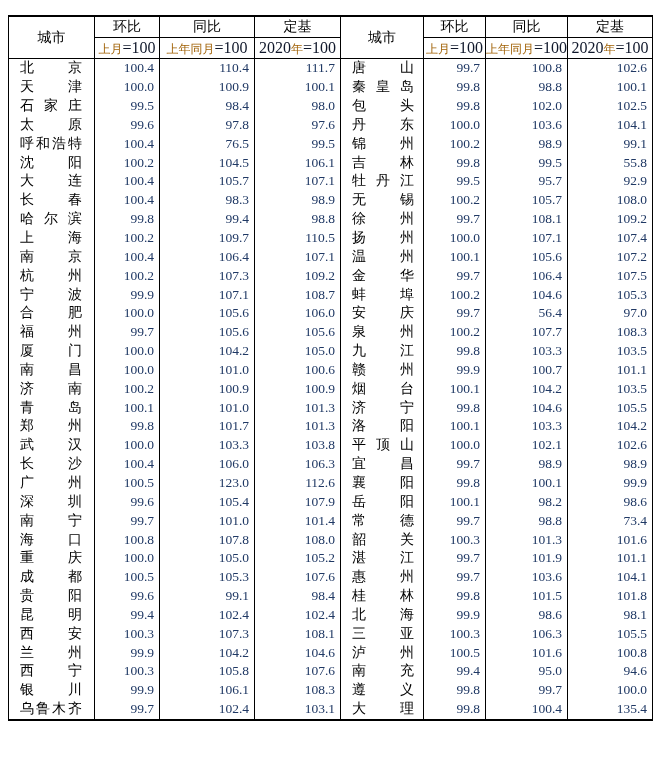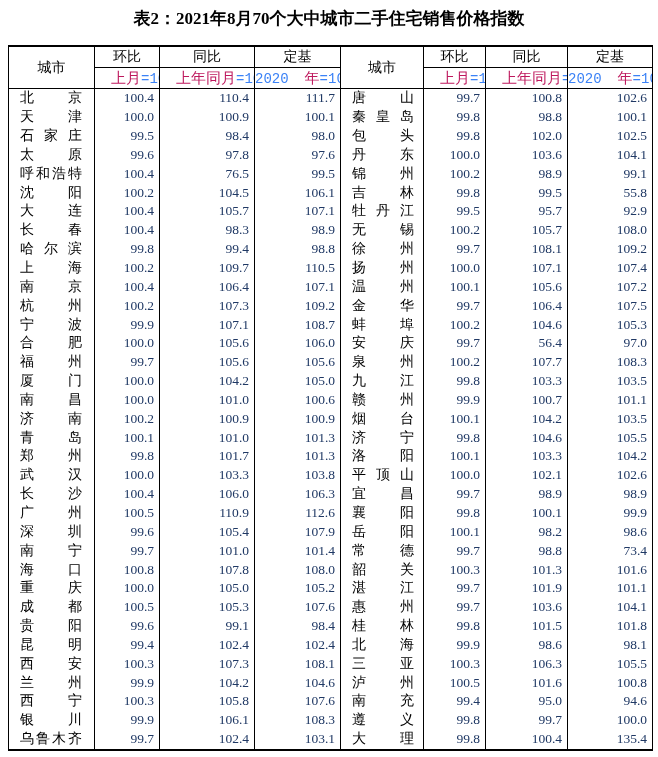--- a/index.html
+++ b/index.html
@@ -74,7 +74,6 @@
 <body>
 
 <div>
-  <h1 class="title">表2：2021年8月70个大中城市二手住宅销售价格指数</h1>
 
   <table class="idx">
     <colgroup>

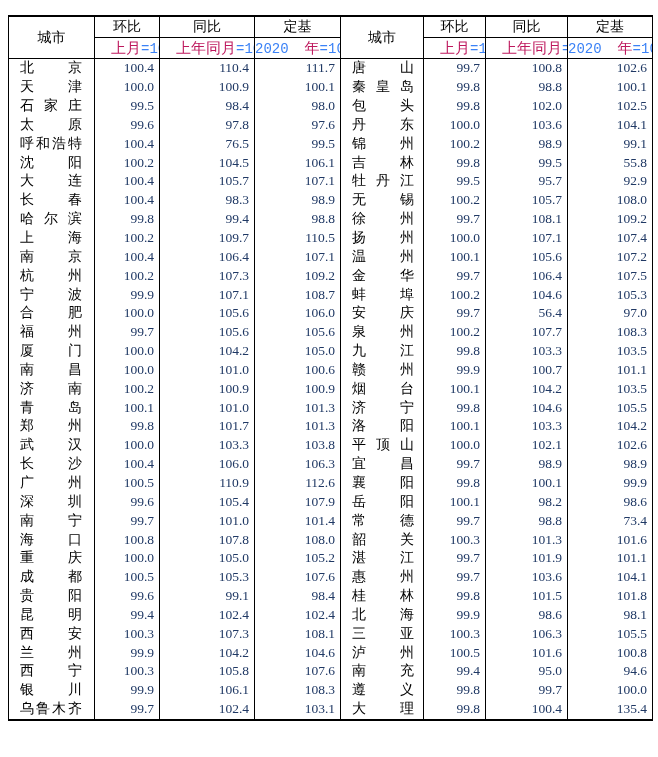--- a/index.html
+++ b/index.html
@@ -48,7 +48,7 @@
     border-bottom: 1px solid #000;
   }
   thead th.city-h { font-size: 14px; text-align: center; }
-  .cn  { color: #be185d; font-size: 15px; margin-left: 16px; }
+  .cn  { color: #a16207; font-size: 12px; }
   .numpart { color: #3b82f6; font-size: 14px; font-family: Liberation Mono, monospace; }
   tbody td { height: 18.85px; vertical-align: middle; }
   td.num {

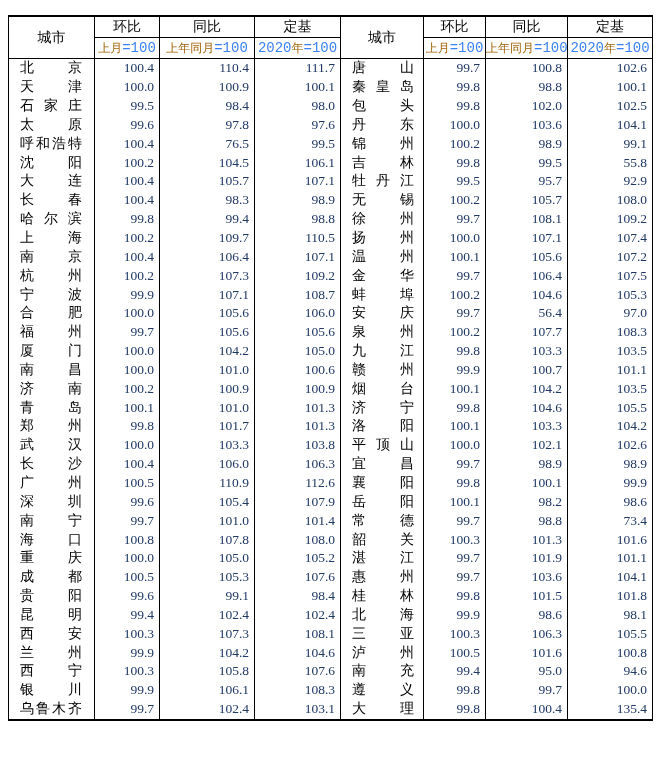--- a/index.html
+++ b/index.html
@@ -49,7 +49,7 @@
   }
   thead th.city-h { font-size: 14px; text-align: center; }
   .cn  { color: #a16207; font-size: 12px; }
-  .numpart { color: #3b82f6; font-size: 14px; font-family: Liberation Mono, monospace; }
+  .numpart { color: #0f172a; font-size: 16px; }
   tbody td { height: 18.85px; vertical-align: middle; }
   td.num {
     text-align: right;

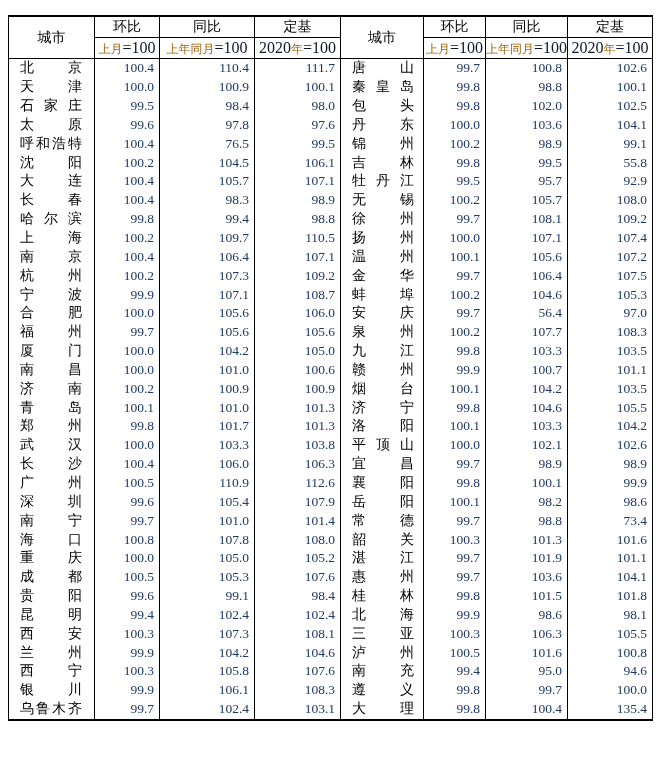--- a/index.html
+++ b/index.html
@@ -330,7 +330,7 @@
         <tr>
           <td class="city"><span class="cityname">广州</span></td>
           <td class="num">100.5</td>
-          <td class="num">110.9</td>
+          <td class="num">123.0</td>
           <td class="num">112.6</td>
           <td class="city"><span class="cityname">襄阳</span></td>
           <td class="num">99.8</td>

